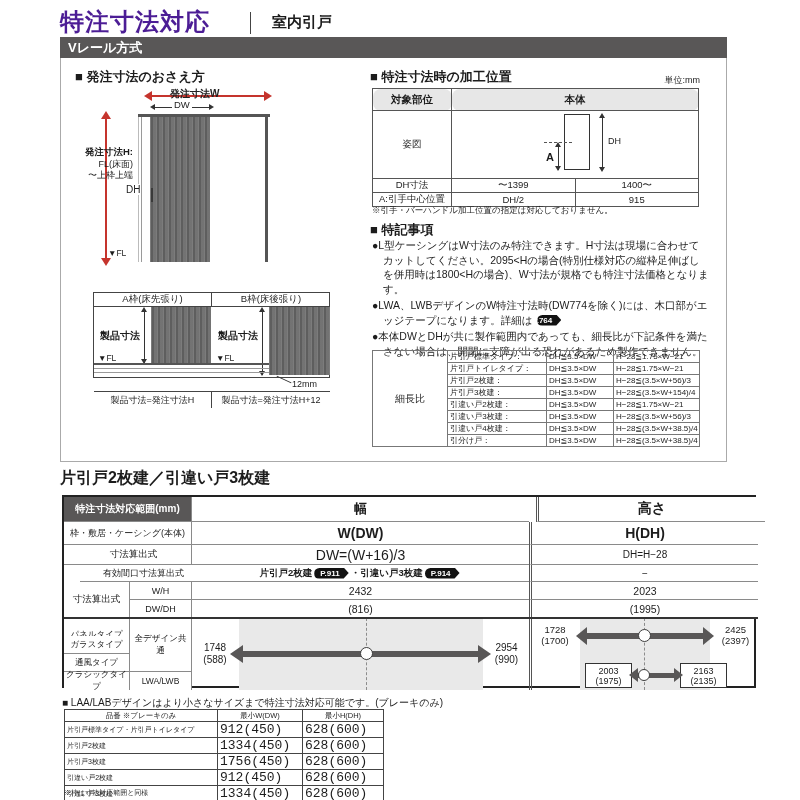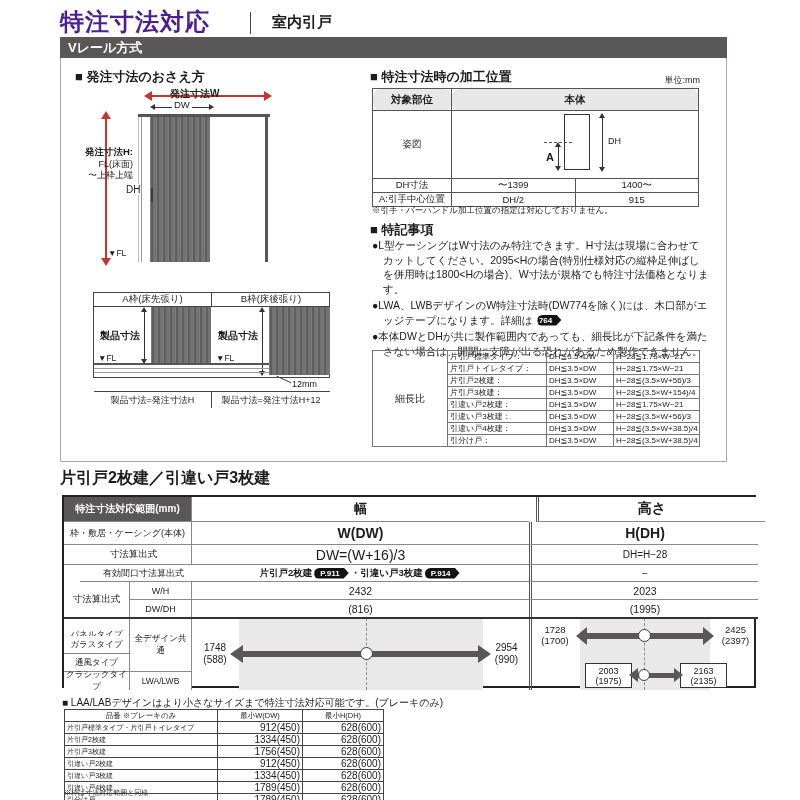--- a/index.html
+++ b/index.html
@@ -43,7 +43,7 @@
   table.laa th,table.laa td{border:1px solid #444;padding:0 2px;overflow:hidden;white-space:nowrap;}
   table.laa th{font-size:7.5px;font-weight:normal;text-align:center;}
   table.laa td.lbl{font-size:7px;text-align:left;}
-  table.laa td.val{font-size:10px;text-align:right;}
+  table.laa td.val{font-size:13px;text-align:left;font-family:Liberation Mono, monospace;}
 </style>
 </head>
 <body>

